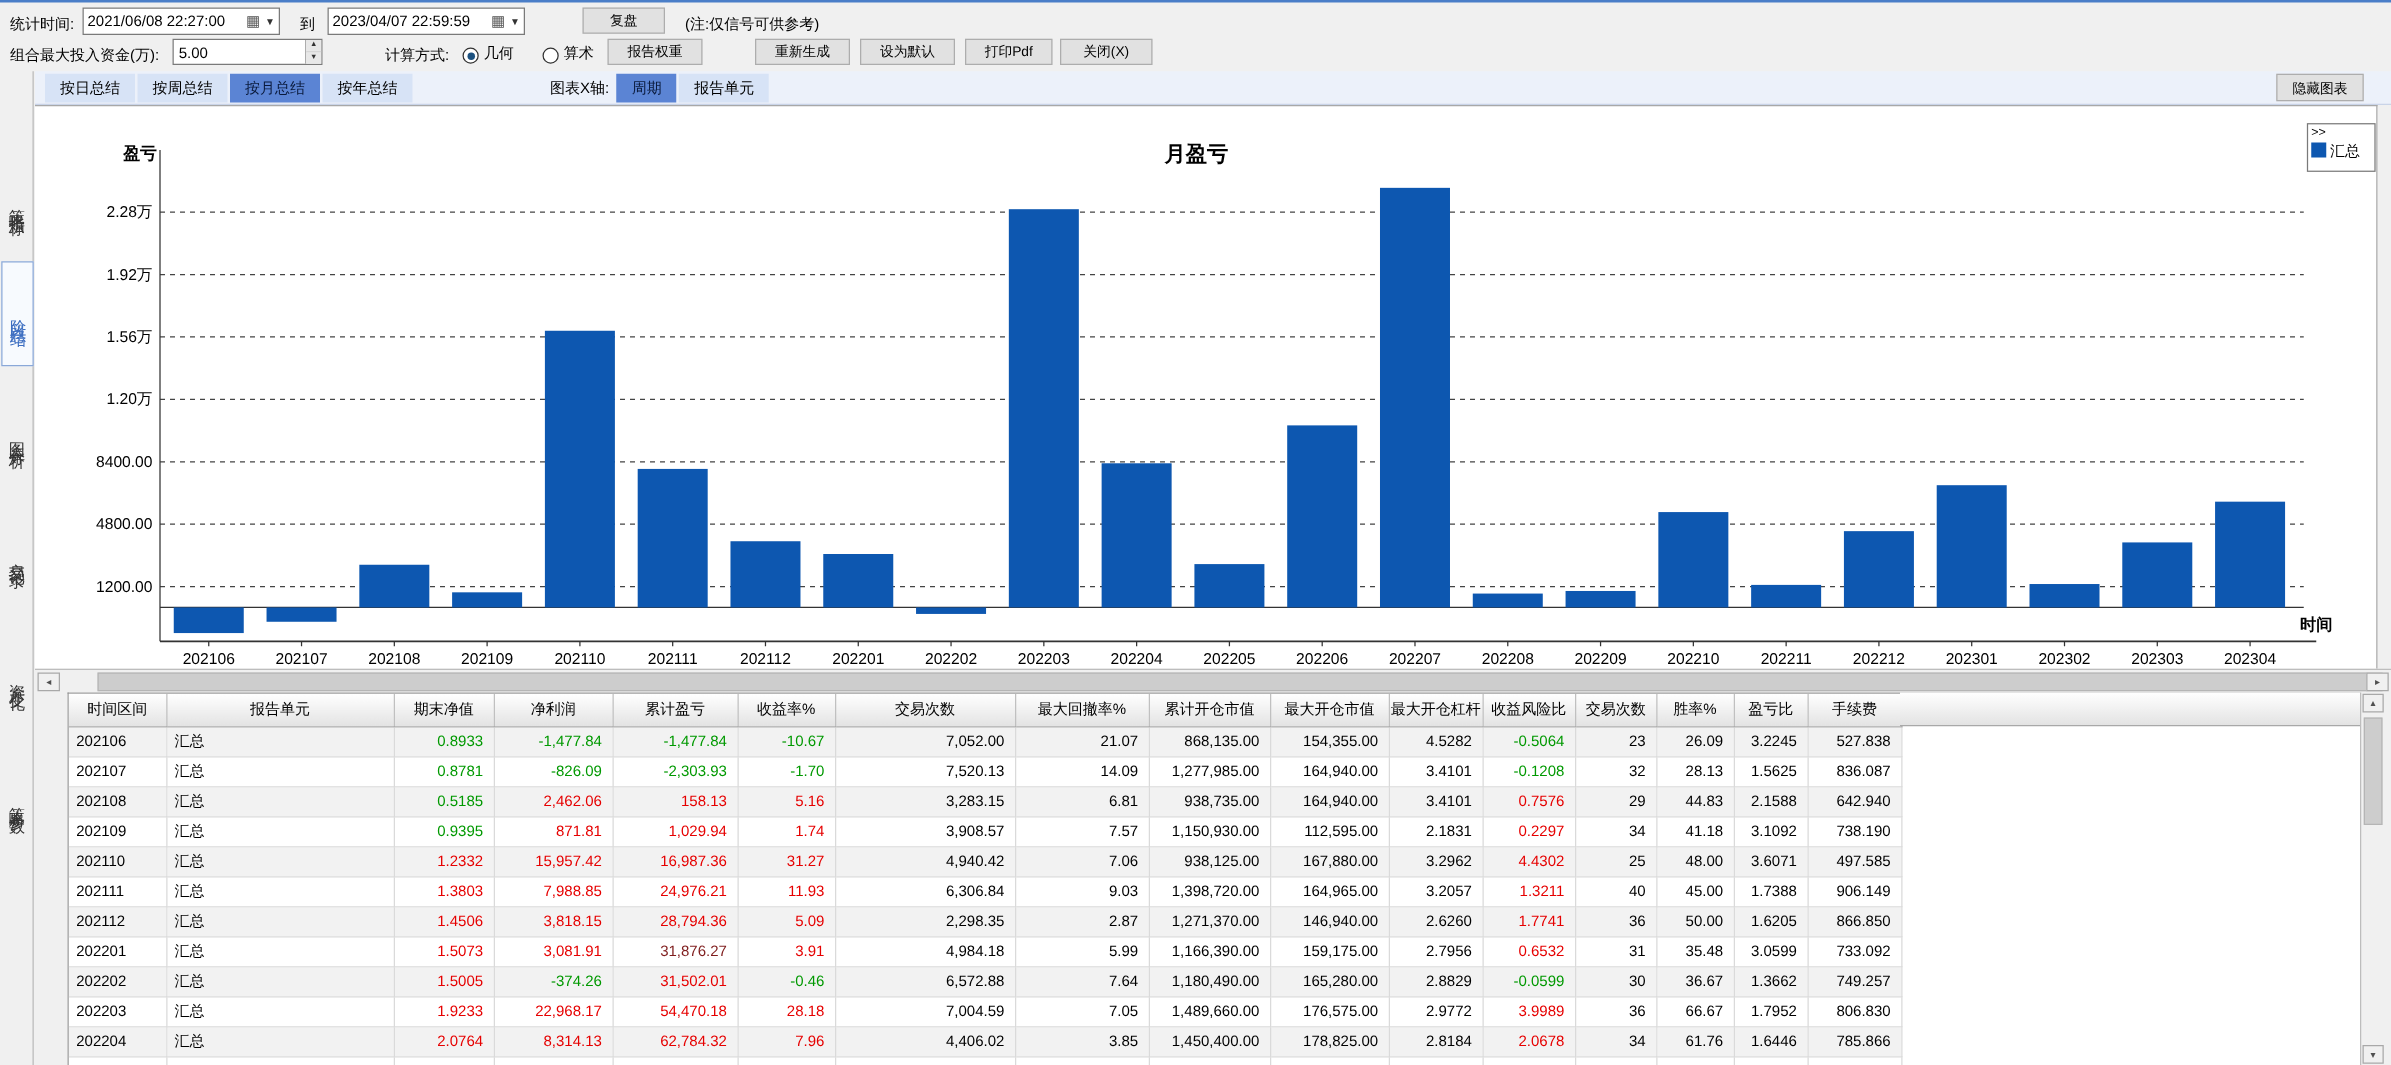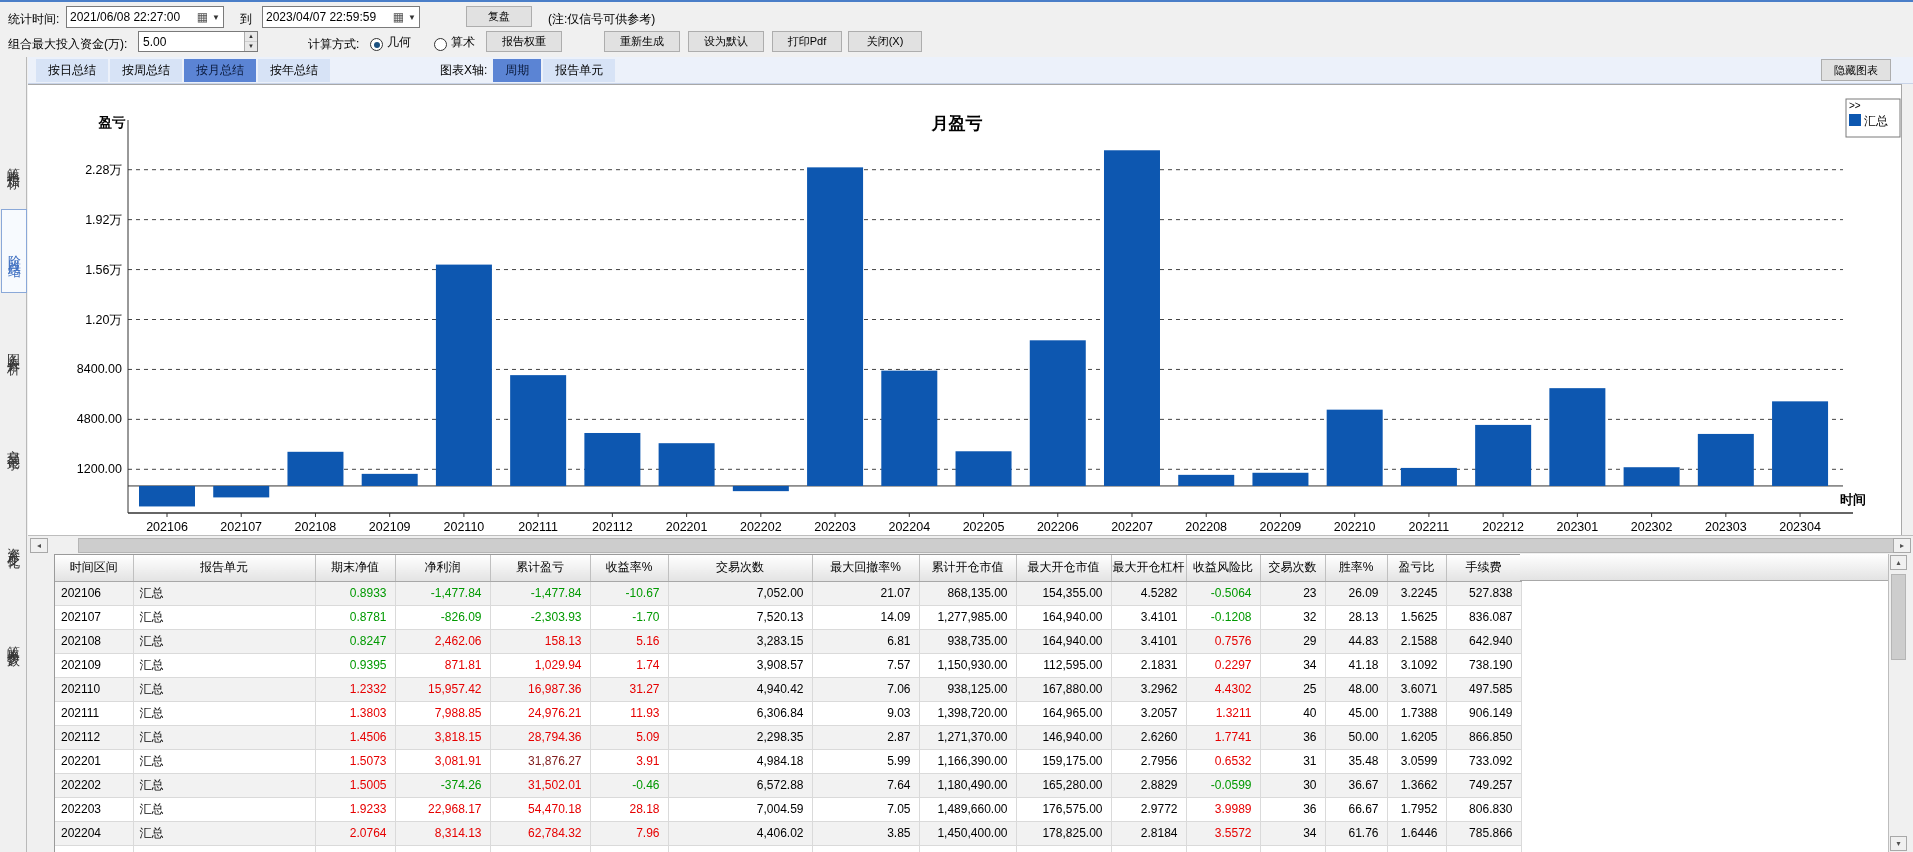--- a/index.html
+++ b/index.html
@@ -321,7 +321,7 @@
           <tr class="stripe">
             <td class="l" style="color: rgb(0, 0, 0);">202108</td>
             <td class="l" style="color: rgb(0, 0, 0);">汇总</td>
-            <td class="r" style="color: rgb(0, 153, 0);">0.8247</td>
+            <td class="r" style="color: rgb(0, 153, 0);">0.5185</td>
             <td class="r" style="color: rgb(230, 0, 0);">2,462.06</td>
             <td class="r" style="color: rgb(230, 0, 0);">158.13</td>
             <td class="r" style="color: rgb(230, 0, 0);">5.16</td>

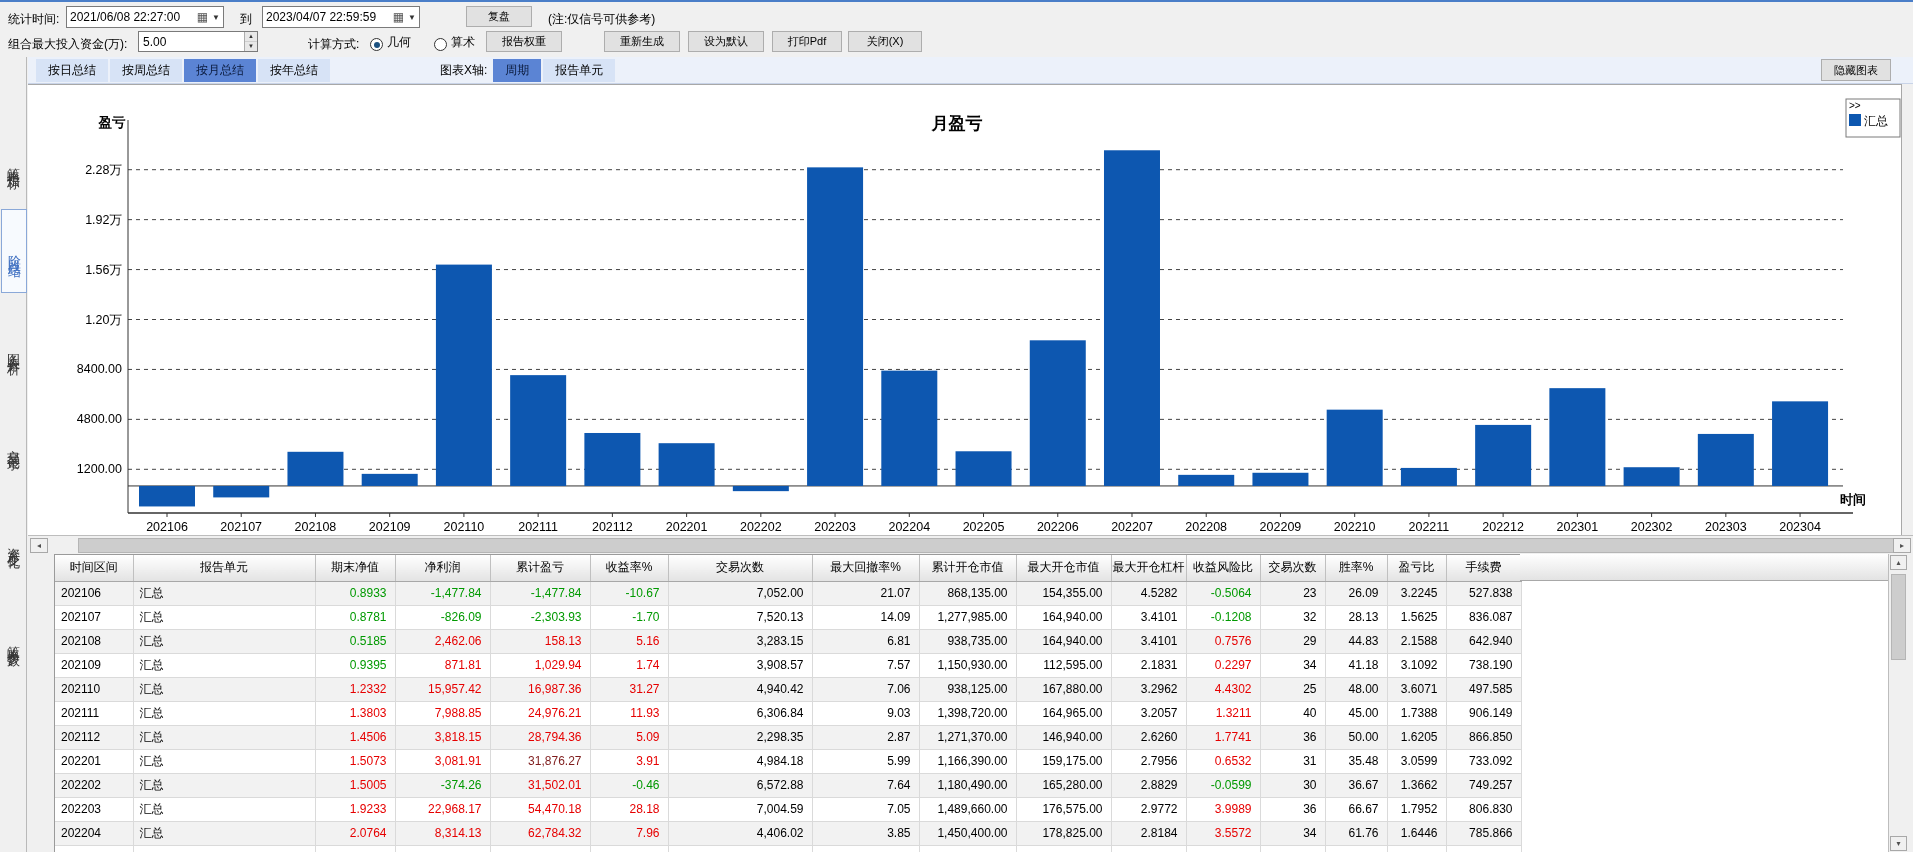--- a/index.html
+++ b/index.html
@@ -474,7 +474,7 @@
             <td class="r" style="color: rgb(0, 0, 0);">1,450,400.00</td>
             <td class="r" style="color: rgb(0, 0, 0);">178,825.00</td>
             <td class="r" style="color: rgb(0, 0, 0);">2.8184</td>
-            <td class="r" style="color: rgb(230, 0, 0);">3.5572</td>
+            <td class="r" style="color: rgb(230, 0, 0);">2.0678</td>
             <td class="r" style="color: rgb(0, 0, 0);">34</td>
             <td class="r" style="color: rgb(0, 0, 0);">61.76</td>
             <td class="r" style="color: rgb(0, 0, 0);">1.6446</td>

